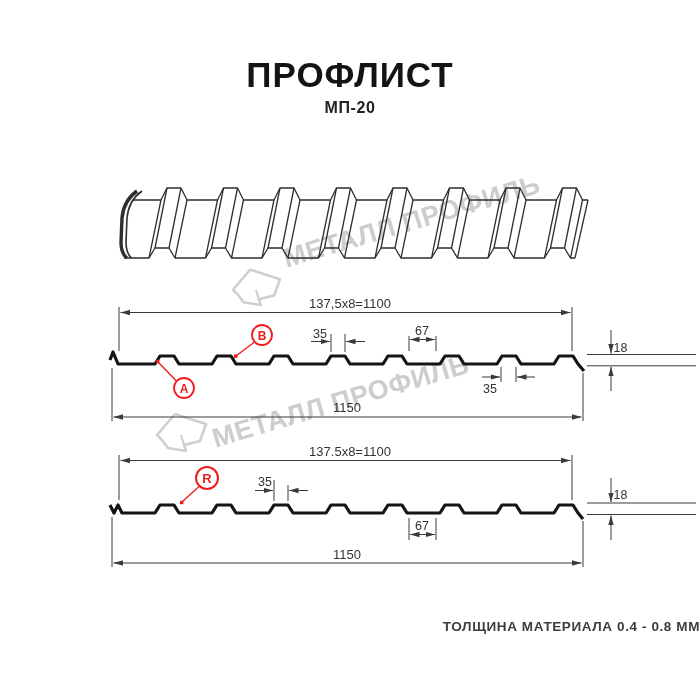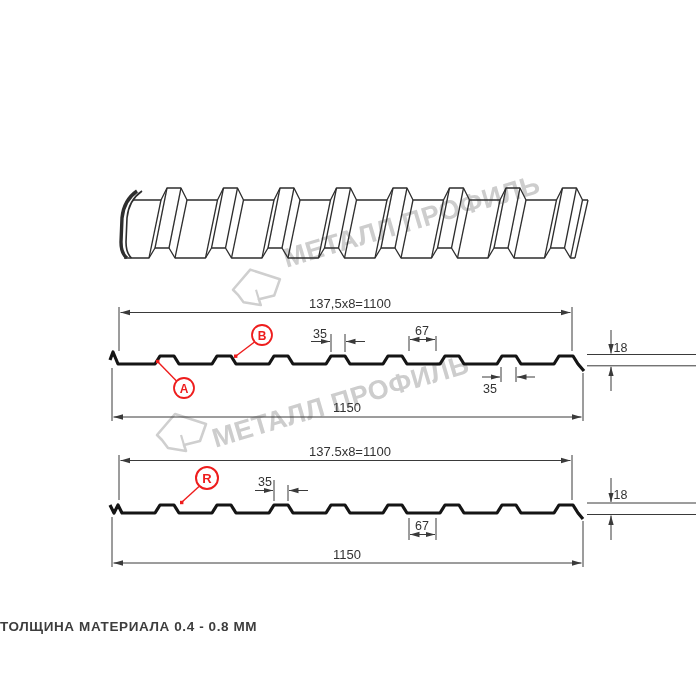--- a/index.html
+++ b/index.html
@@ -24,6 +24,10 @@
 
 <div class="canvas">
 
+  <div class="header">
+    <div class="title">ПРОФЛИСТ</div>
+    <div class="subtitle">МП-20</div>
+  </div>
 
   <div class="wm">
     <svg class="wm-logo" style="left:227px;top:261px" width="58" height="46" viewBox="0 0 60 48">

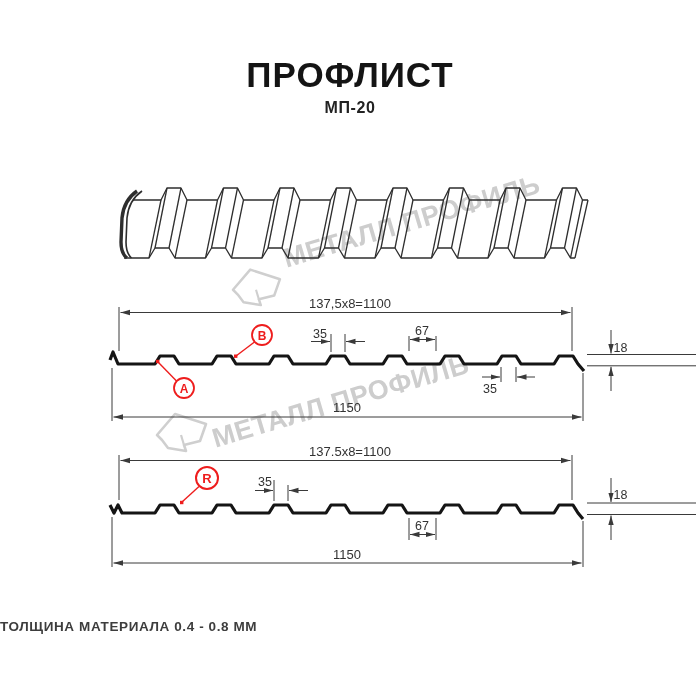--- a/index.html
+++ b/index.html
@@ -8,7 +8,7 @@
   .header{position:absolute;top:58px;left:0;width:100%;text-align:center;z-index:3;}
   .title{font-size:35px;font-weight:800;letter-spacing:1px;color:#141414;line-height:34px;}
   .subtitle{margin-top:7px;font-size:16px;font-weight:600;letter-spacing:0.6px;color:#222;}
-  .footer{position:absolute;top:619px;left:0;width:100%;text-align:left;
+  .footer{position:absolute;top:619px;left:0;width:100%;text-align:right;
           font-size:13.5px;font-weight:700;letter-spacing:0.6px;color:#3d3d3d;z-index:3;}
   .wm{position:absolute;z-index:1;color:#cdcdcd;}
   .wm-text{position:absolute;font-size:27px;font-weight:700;letter-spacing:0.5px;color:#cdcdcd;

